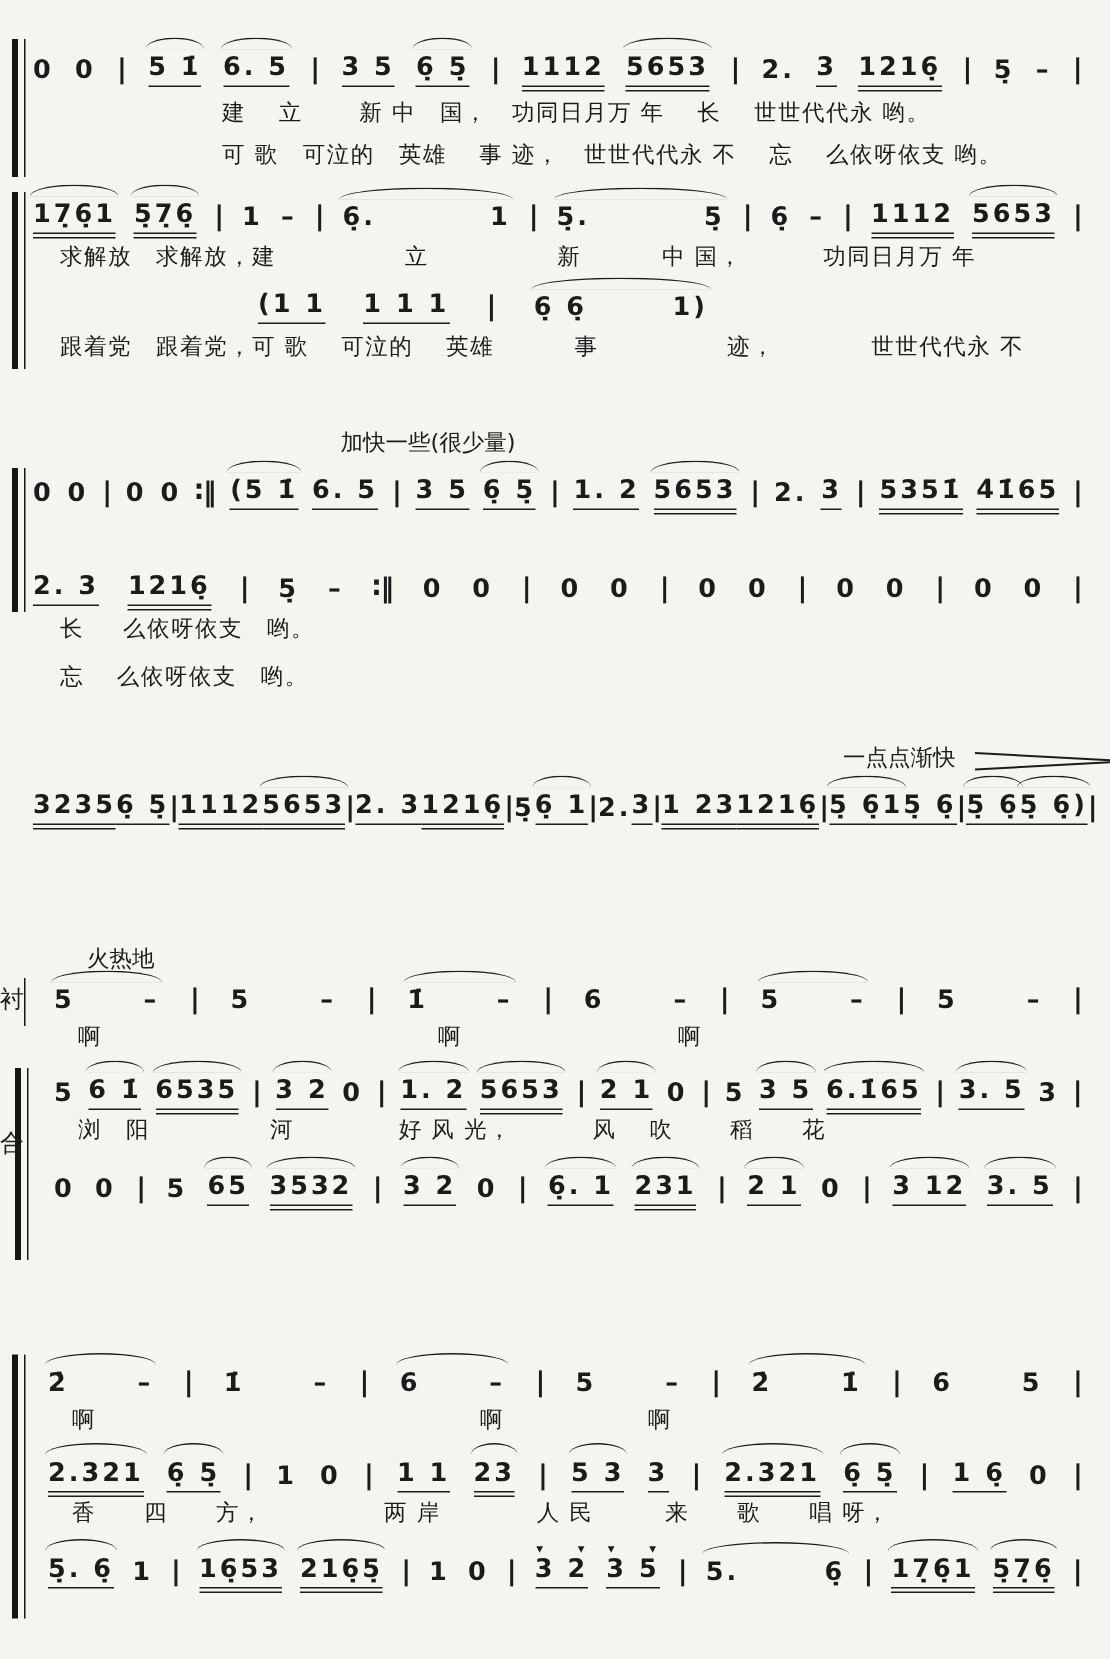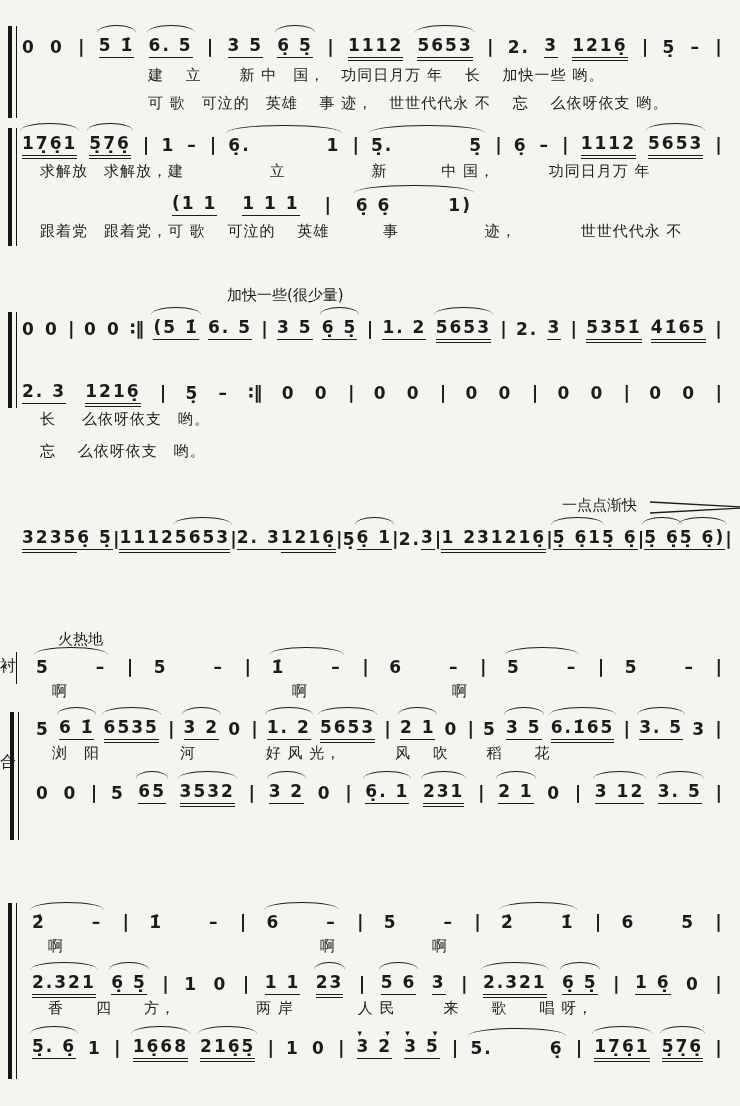--- a/index.html
+++ b/index.html
@@ -60,7 +60,7 @@
         <span class="cell"><span class="txt">–</span></span>
         <span class="bar">|</span>
       </div>
-      <div class="line lyric" style="margin-top: 6px; padding-left: 126px;">建　 立　　 新 中　国，　功同日月万 年　 长　 加快一些 哟。</div>
+      <div class="line lyric" style="margin-top: 6px; padding-left: 126px;">建　 立　　 新 中　国，　功同日月万 年　 长　 世世代代永 哟。</div>
       <div class="line lyric" style="margin-top: 6px; padding-left: 126px;">可 歌　可泣的　英雄　 事 迹，　世世代代永 不　 忘　 么依呀依支 哟。</div>
     </div>
     <div class="system" style="top: 118px;">

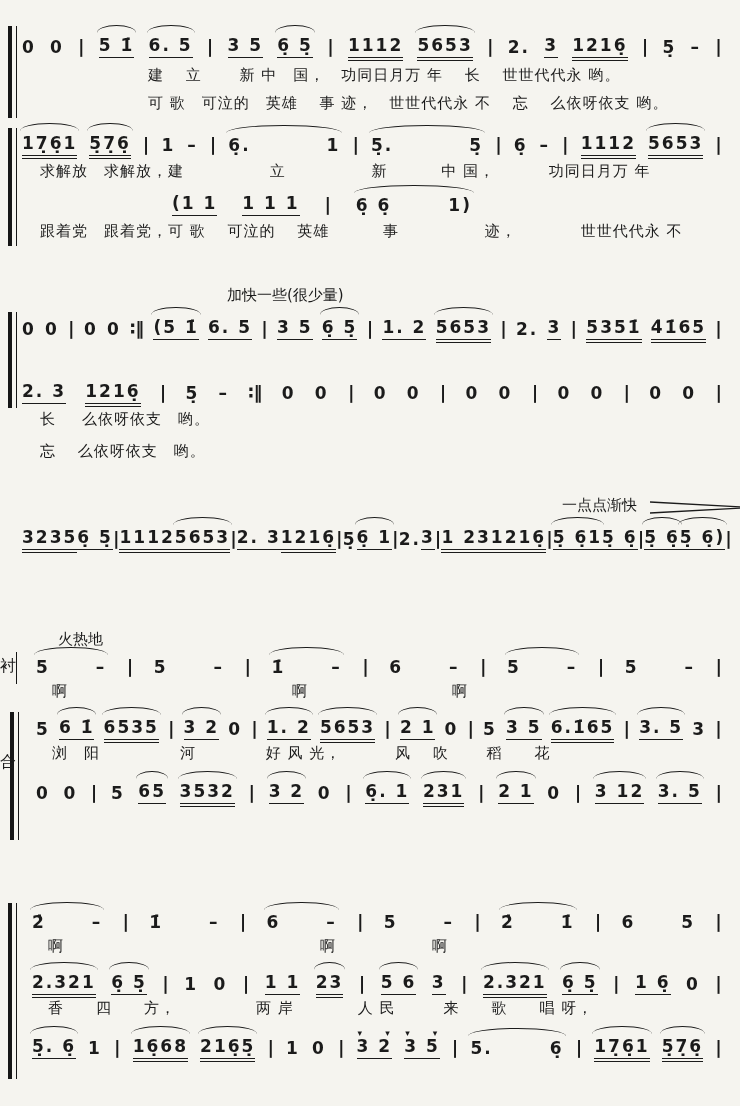--- a/index.html
+++ b/index.html
@@ -270,7 +270,7 @@
         <span class="cell u1"><span class="txt">1 1</span></span>
         <span class="cell u2"><span class="txt">23</span><i class="arc"></i></span>
         <span class="bar">|</span>
-        <span class="cell u1"><span class="txt">5 6</span><i class="arc"></i></span>
+        <span class="cell u1"><span class="txt">5 3</span><i class="arc"></i></span>
         <span class="cell u1"><span class="txt">3</span></span>
         <span class="bar">|</span>
         <span class="cell u2"><span class="txt">2.321</span><i class="arc"></i></span>

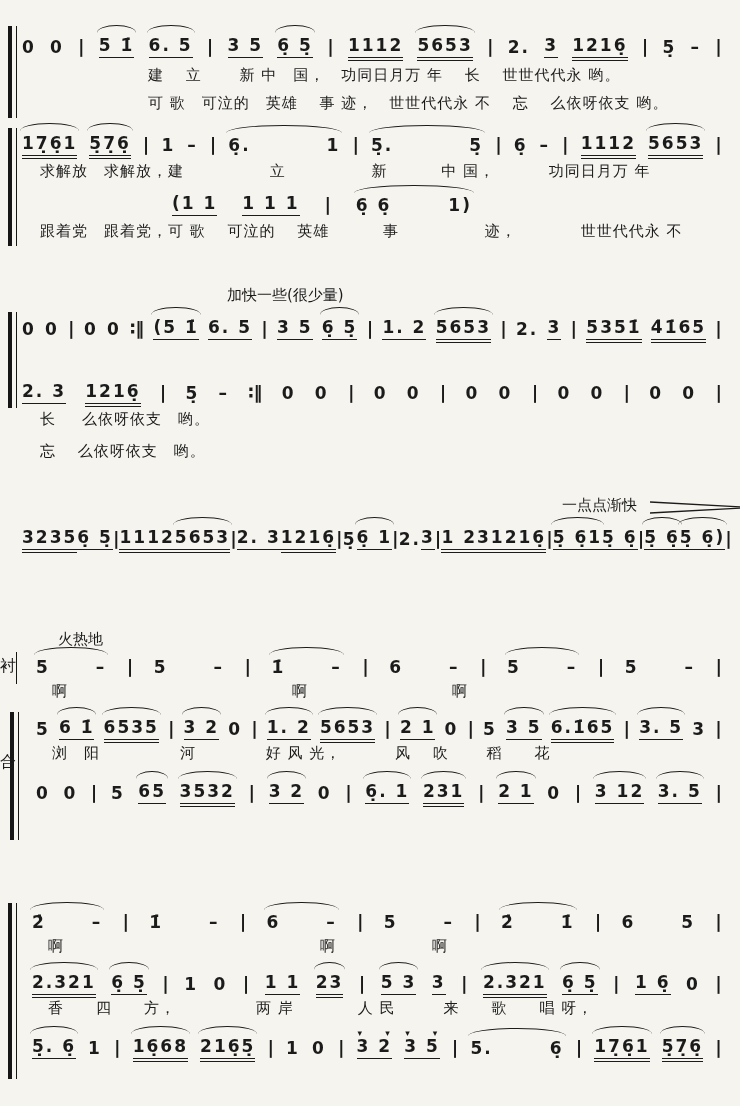--- a/index.html
+++ b/index.html
@@ -285,7 +285,7 @@
         <span class="cell u1"><span class="txt">5̣. 6̣</span><i class="arc"></i></span>
         <span class="cell"><span class="txt">1</span></span>
         <span class="bar">|</span>
-        <span class="cell u2"><span class="txt">16̣68</span><i class="arc"></i></span>
+        <span class="cell u2"><span class="txt">16̣53</span><i class="arc"></i></span>
         <span class="cell u2"><span class="txt">216̣5̣</span><i class="arc"></i></span>
         <span class="bar">|</span>
         <span class="cell"><span class="txt">1</span></span>

